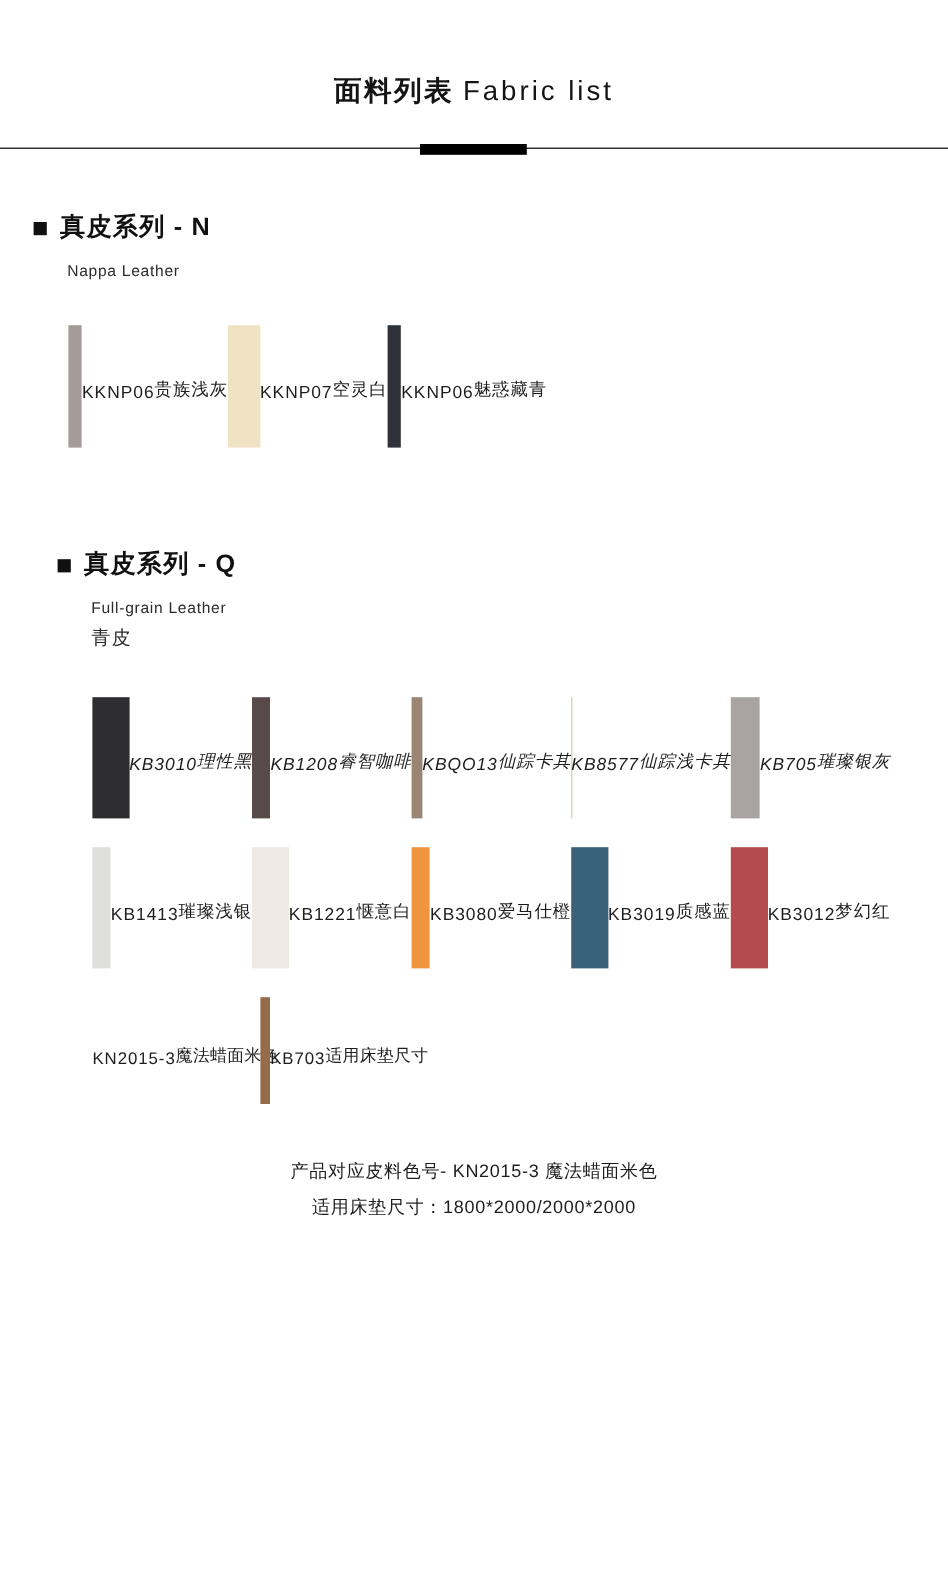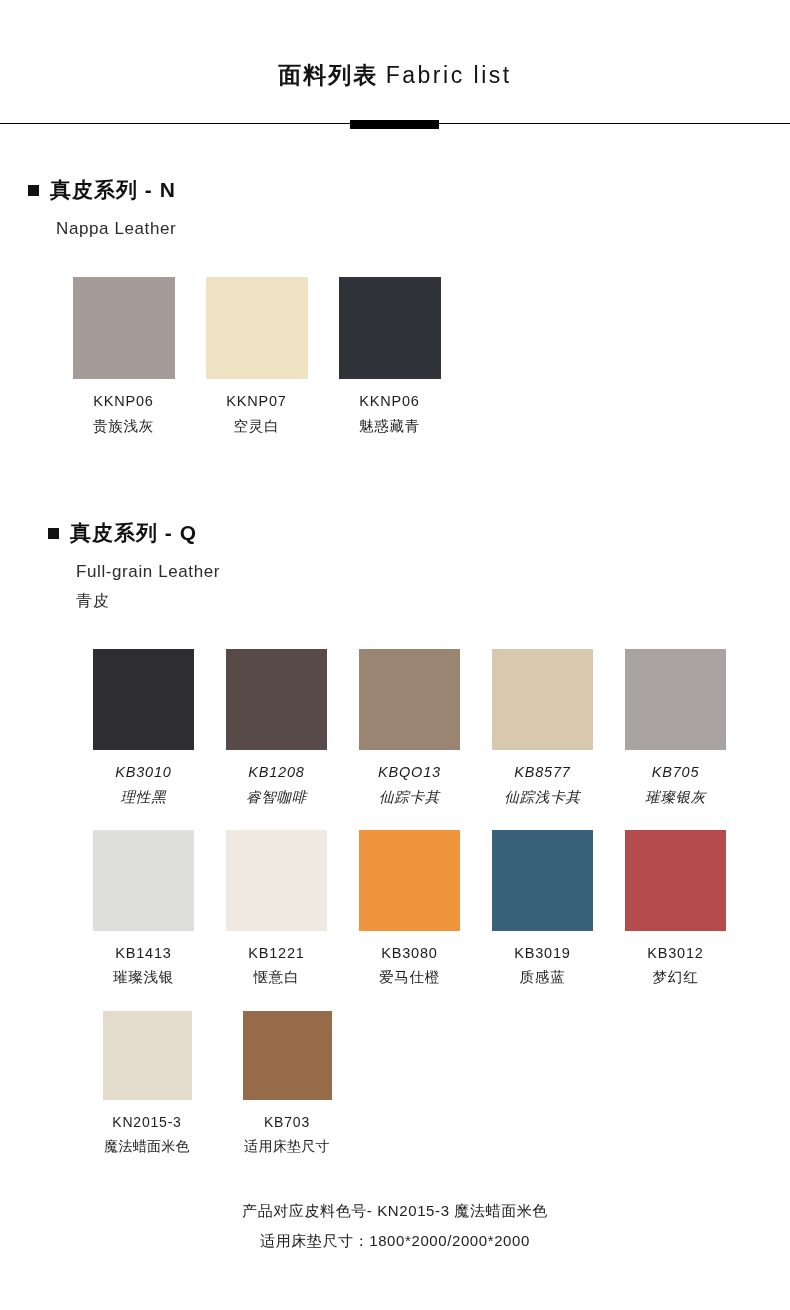--- a/index.html
+++ b/index.html
@@ -94,7 +94,7 @@
     margin-top: 15px;
   }
   .section-sub-en {
-    font-size: 17px;
+    font-size: 13px;
     font-weight: 400;
     letter-spacing: 0.6px;
     color: #2b2b2b;

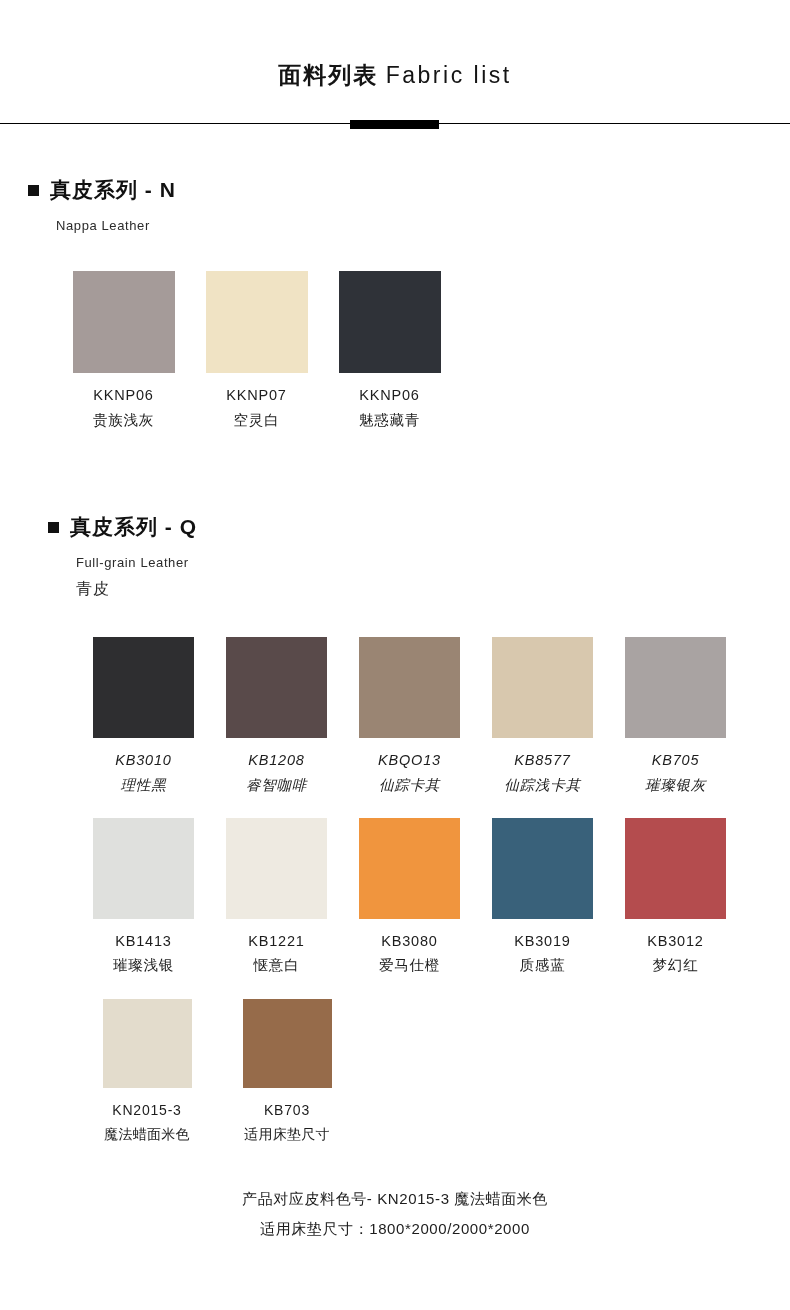--- a/index.html
+++ b/index.html
@@ -122,7 +122,7 @@
   .swatch-cell {
     width: 133px;
     display: flex;
-    flex-direction: column;
+    flex-direction: row;
     align-items: center;
   }
   .swatch-cell.wide { width: 140px; }

